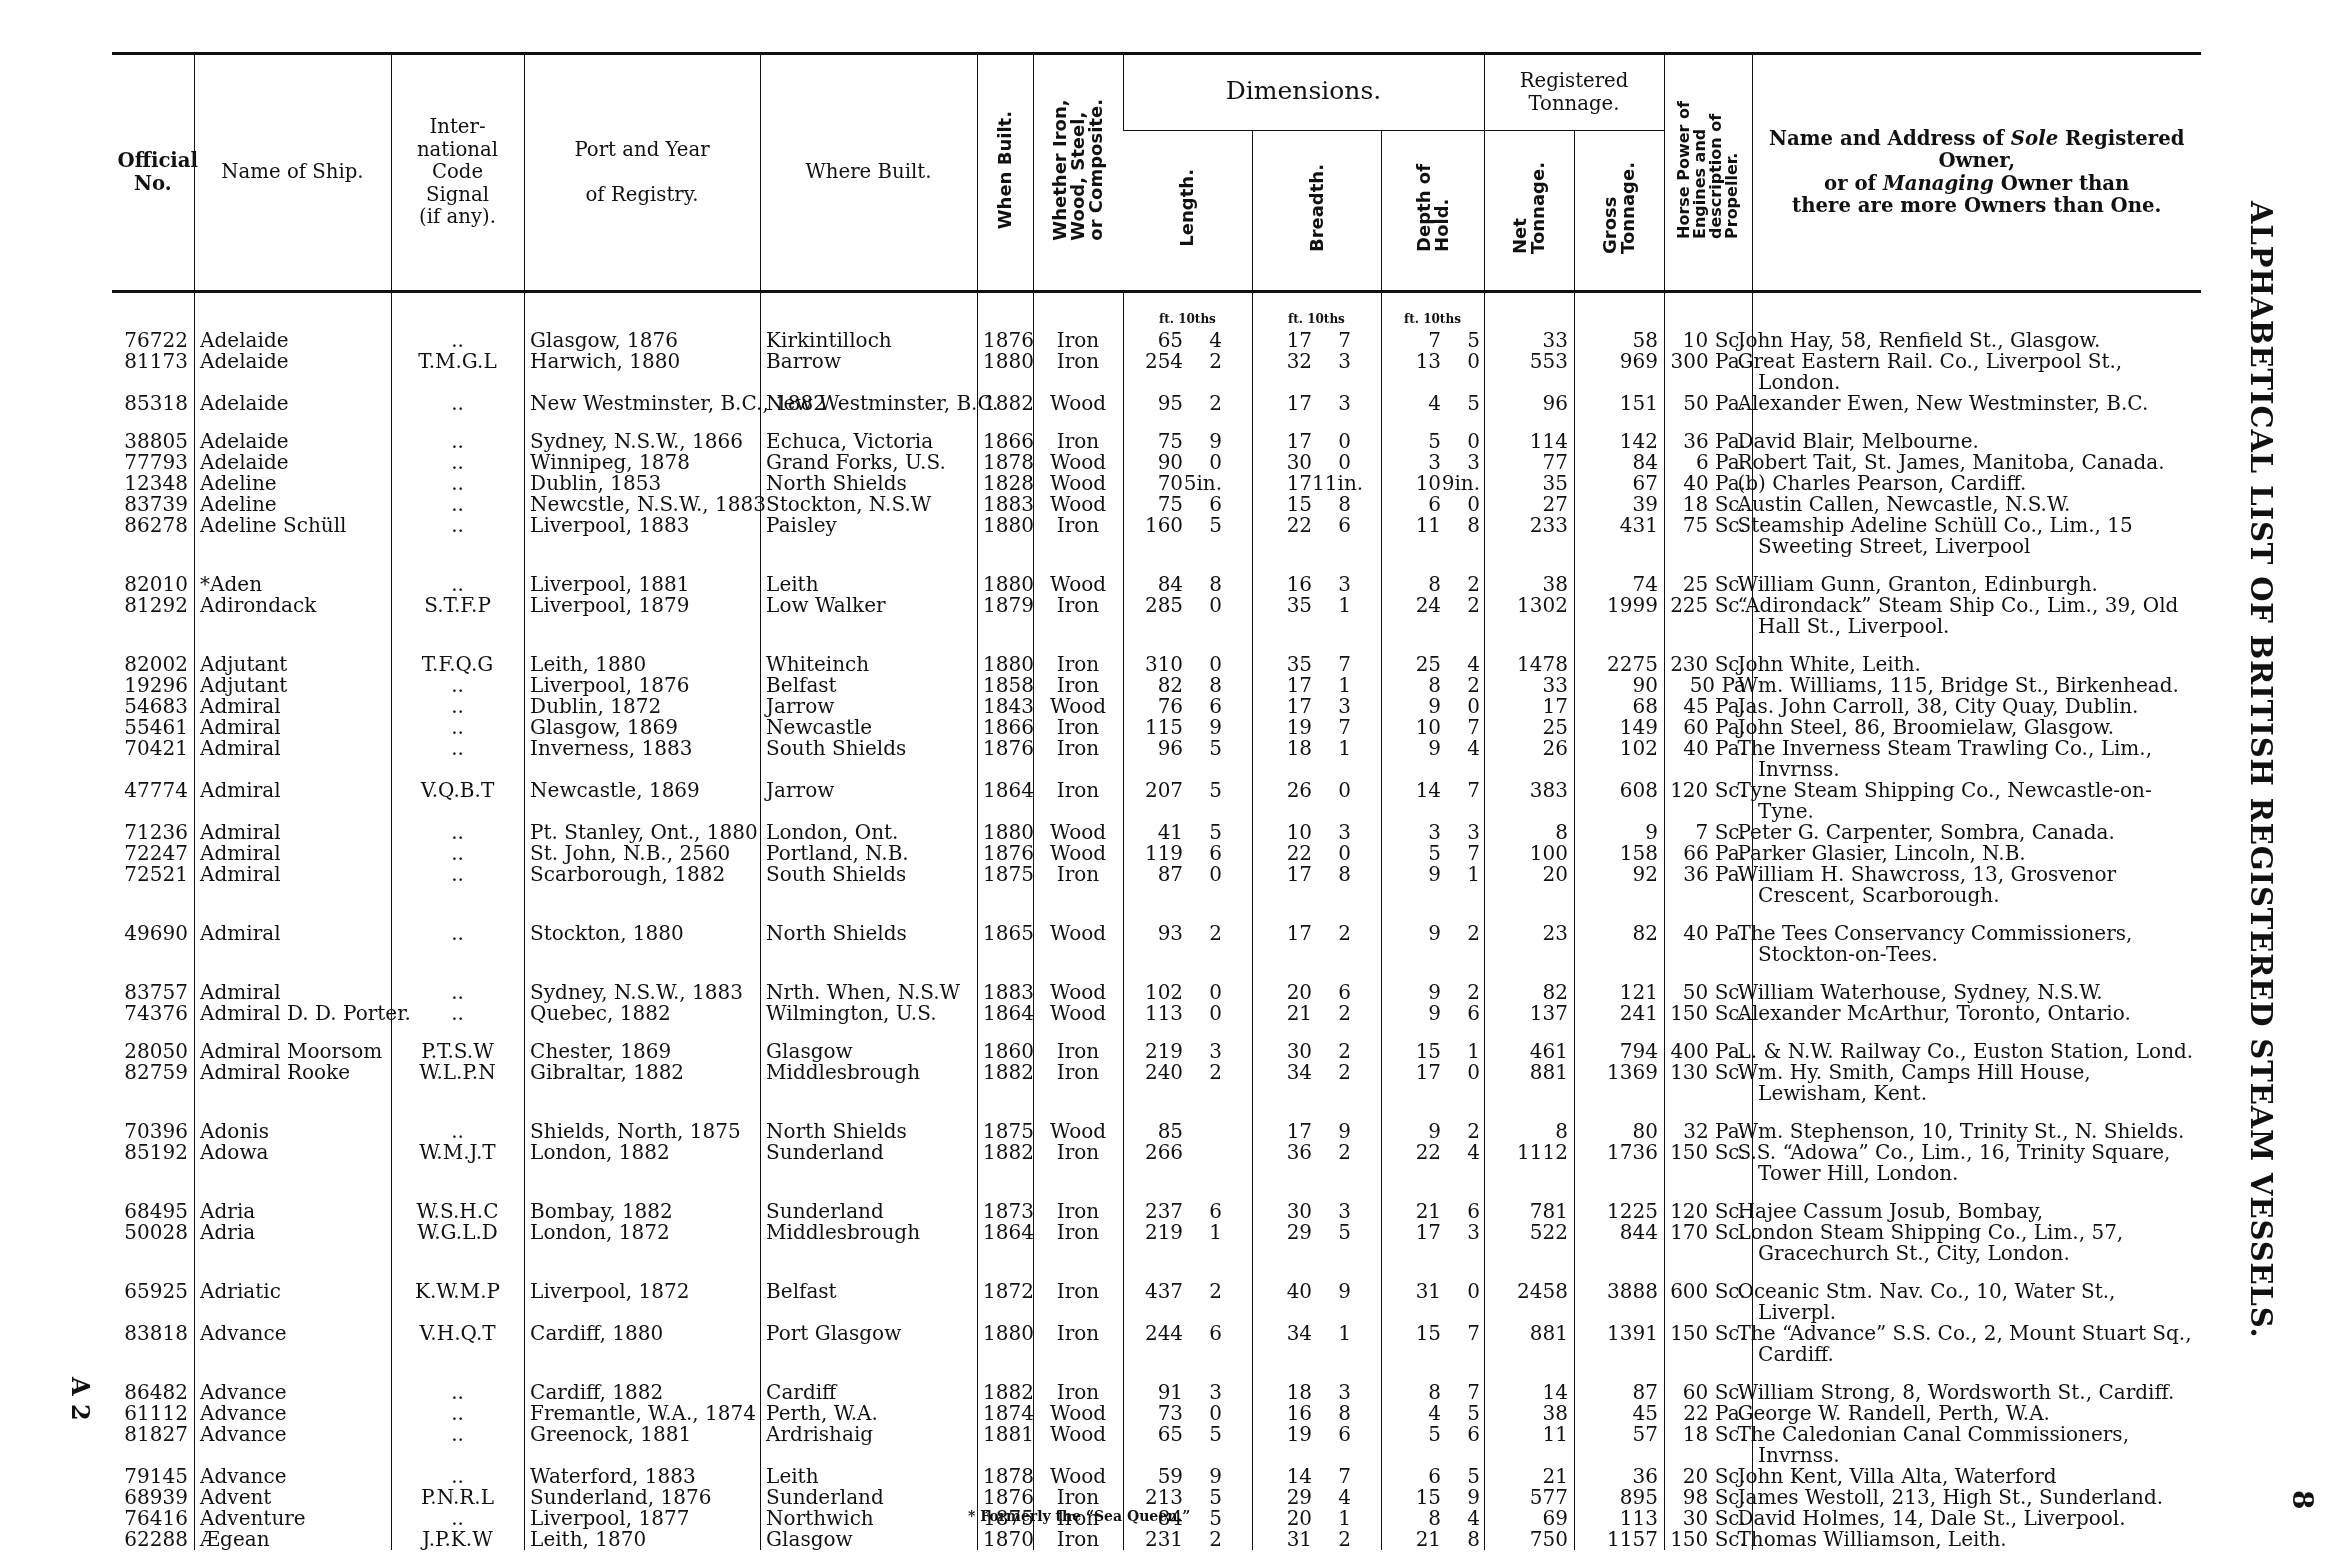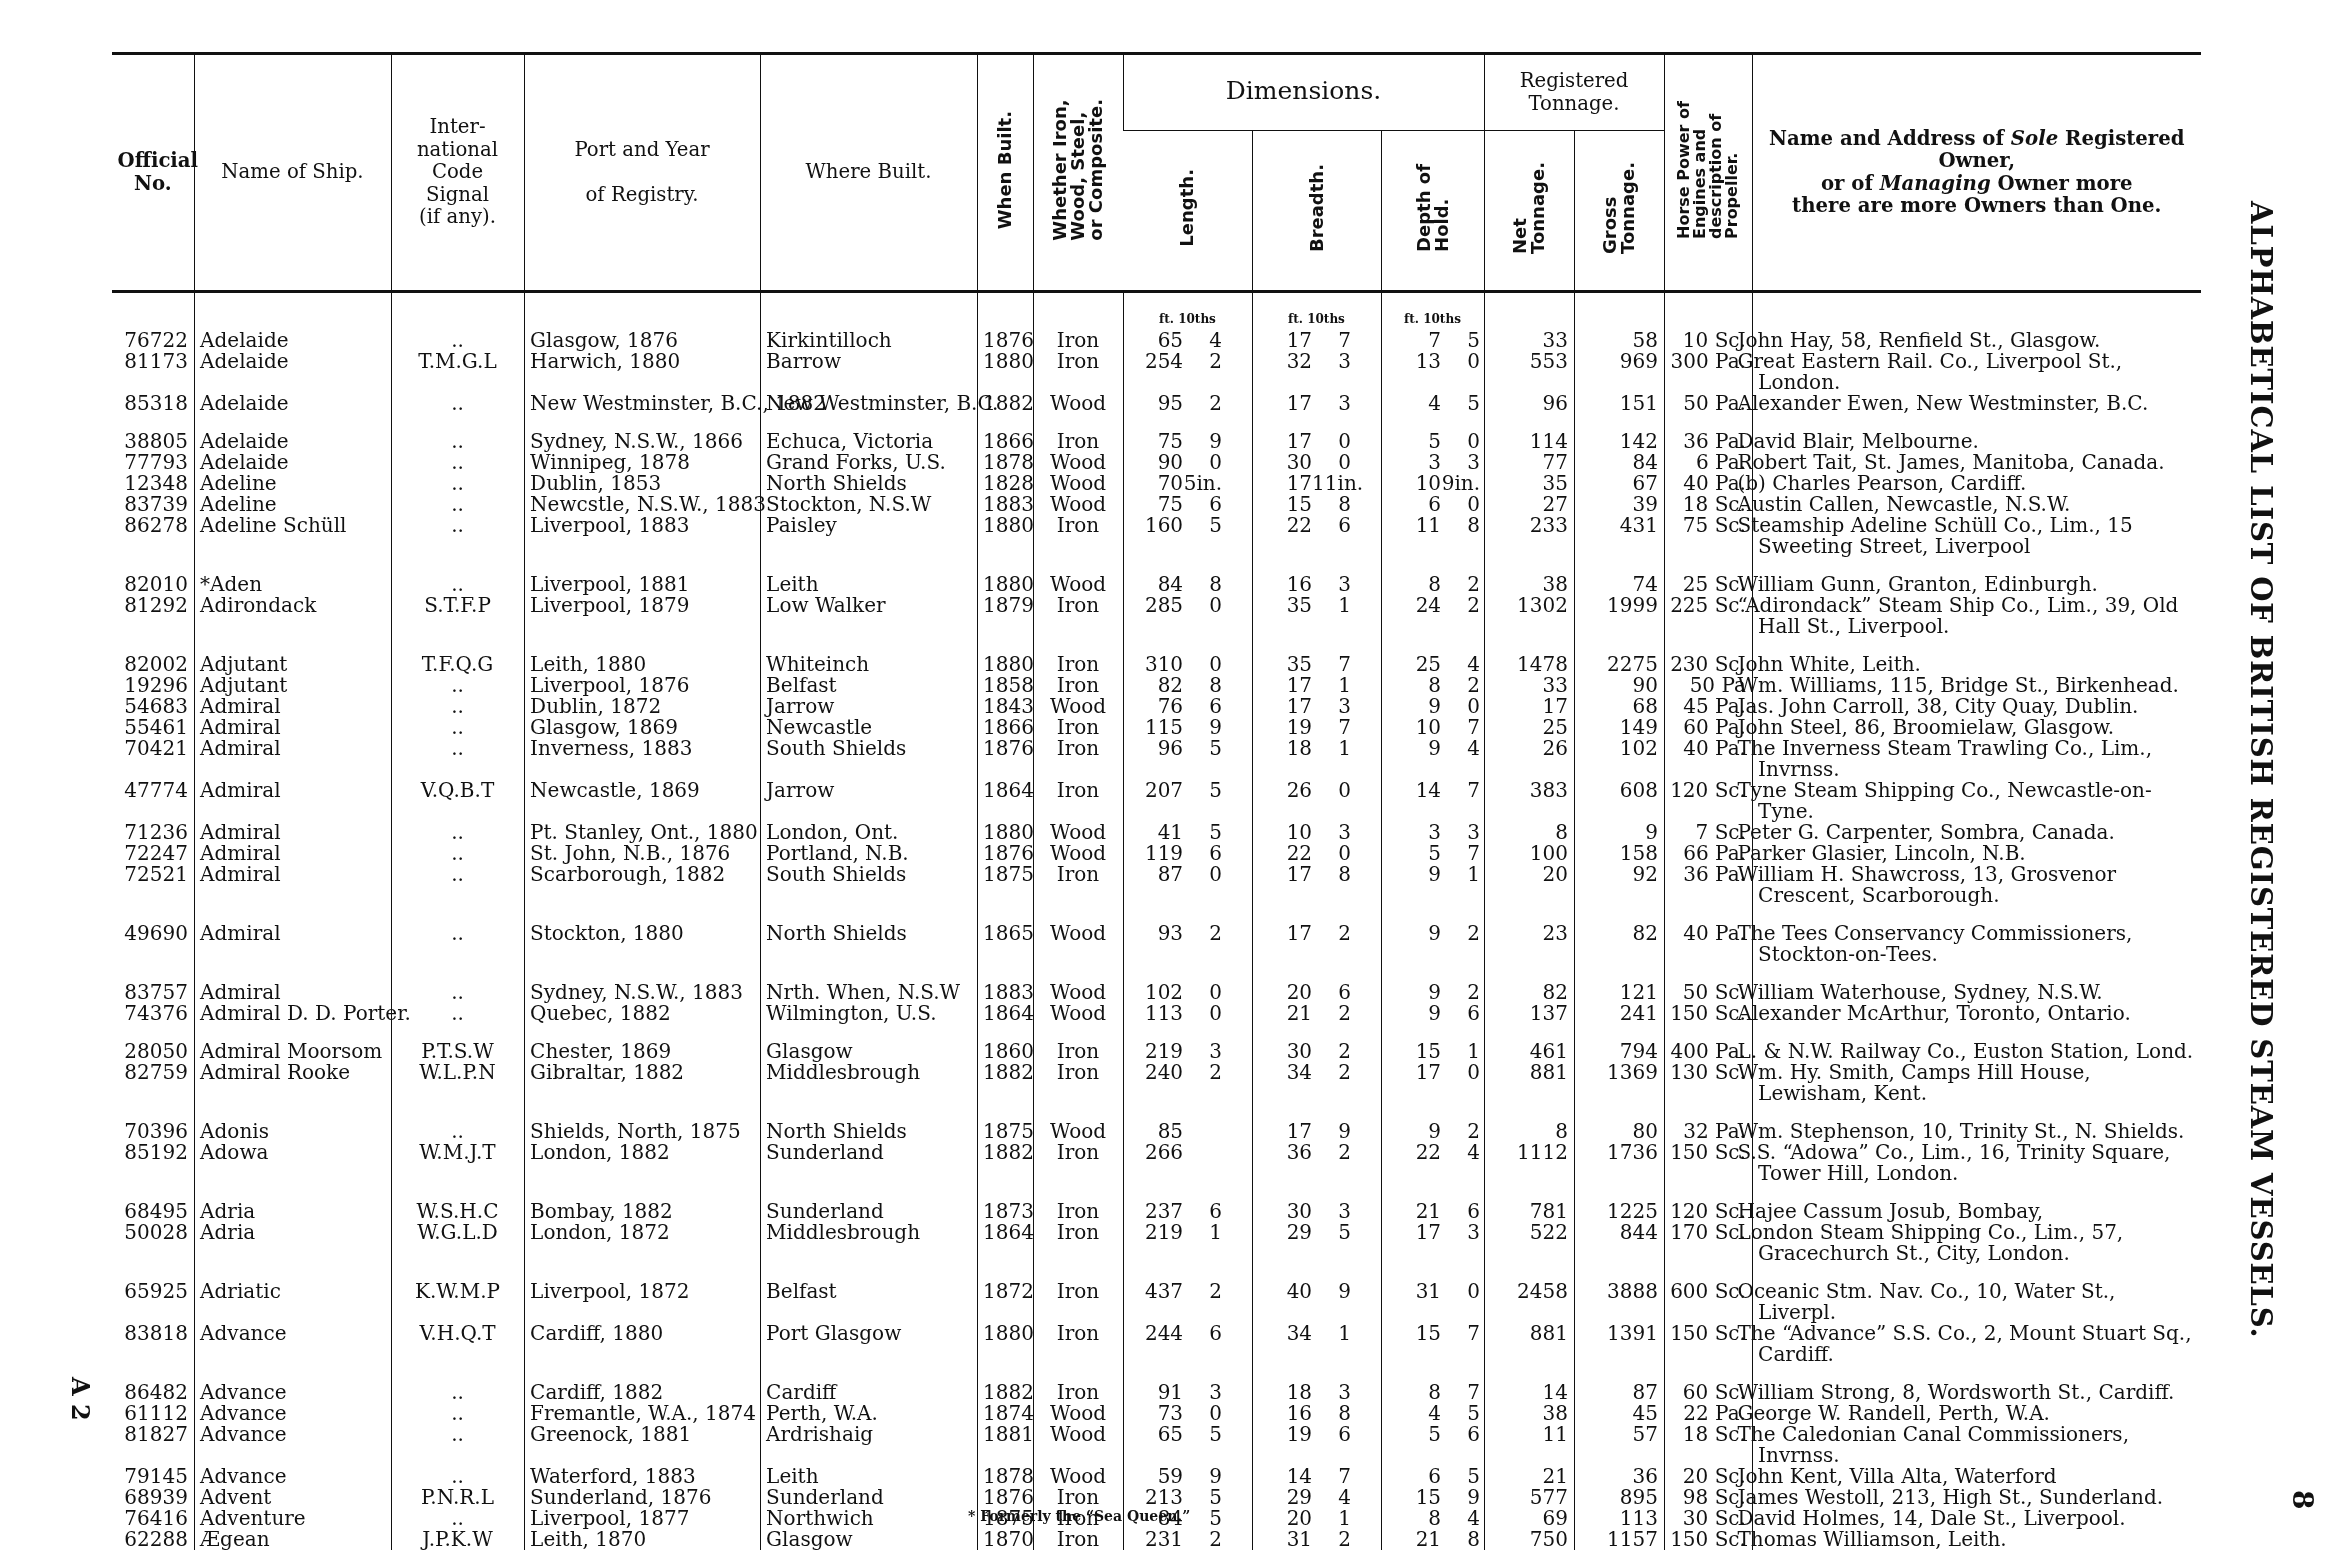--- a/index.html
+++ b/index.html
@@ -87,7 +87,7 @@
 Propeller.</span></th>
         <th rowspan="2" class="owner-h">
           <div><span>Name and Address of </span><i>Sole</i><span> Registered Owner,</span></div>
-          <div><span>or of </span><i>Managing</i><span> Owner more</span></div>
+          <div><span>or of </span><i>Managing</i><span> Owner than</span></div>
           <div>there are more Owners than One.</div>
         </th>
       </tr>

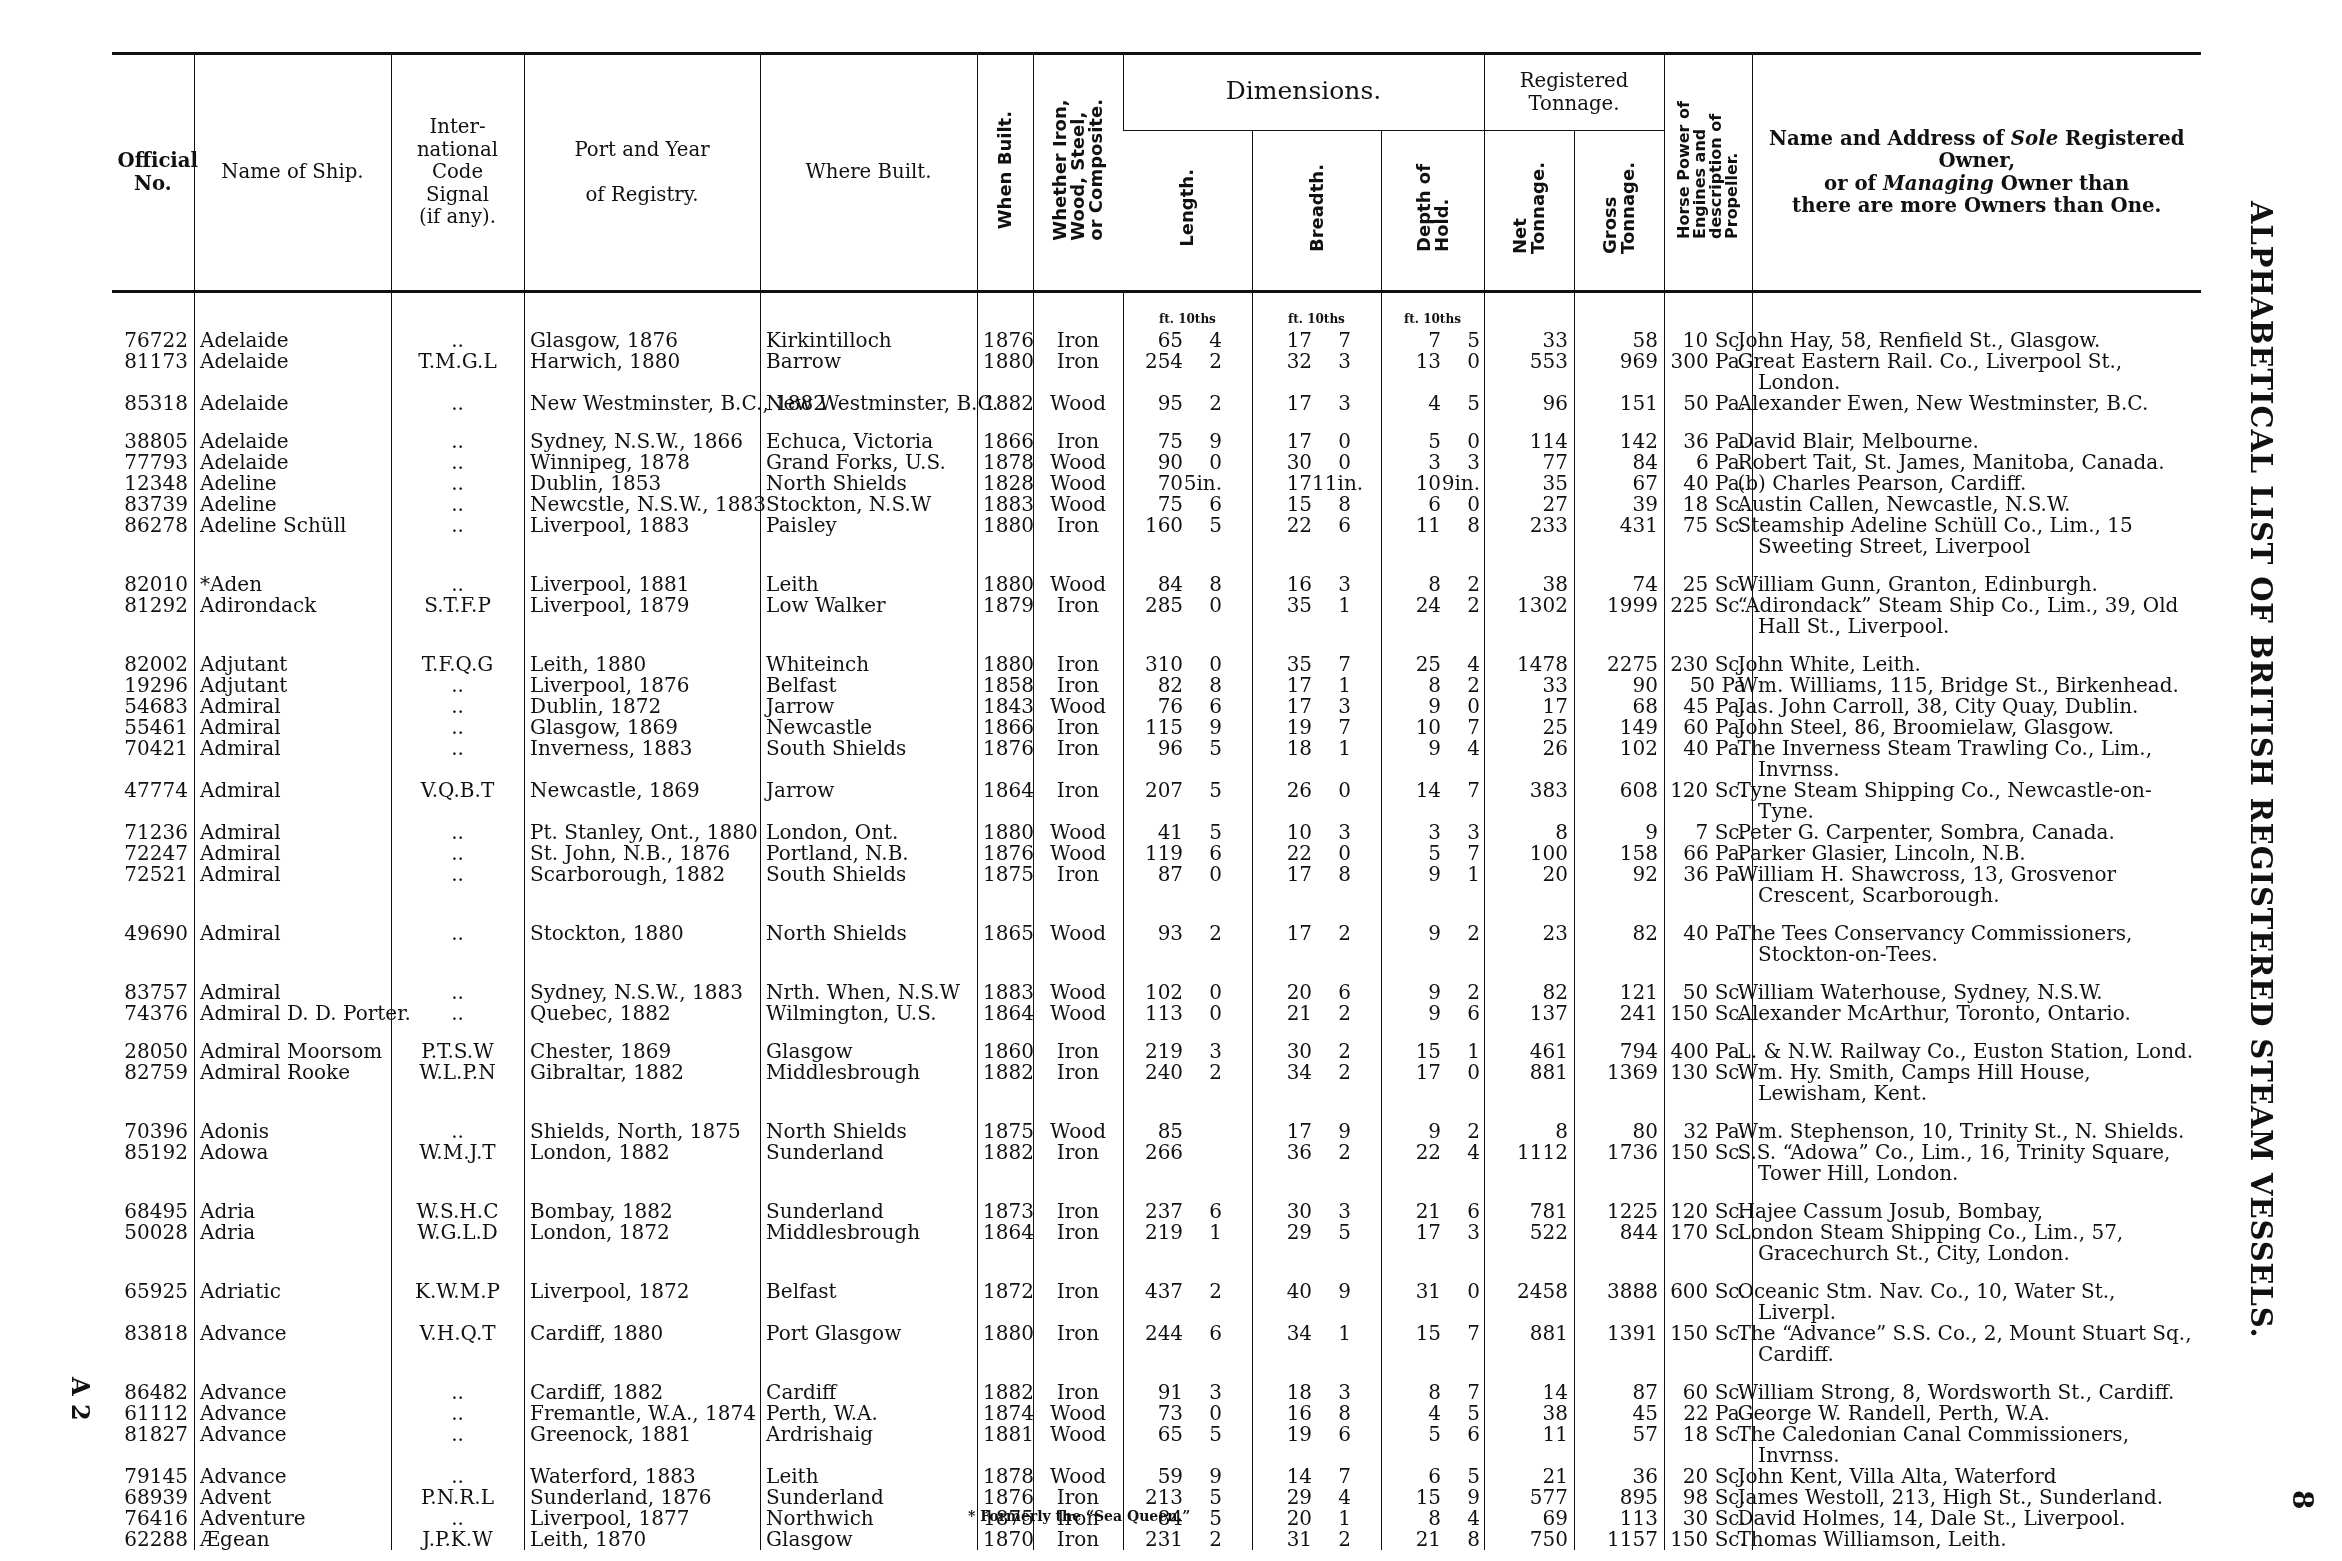--- a/index.html
+++ b/index.html
@@ -395,7 +395,7 @@
           <td class="num">72247</td>
           <td>Admiral</td>
           <td class="ctr">..</td>
-          <td>St. John, N.B., 1876</td>
+          <td>St. John, N.B., 2560</td>
           <td>Portland, N.B.</td>
           <td class="ctr">1876</td>
           <td class="ctr">Wood</td>

